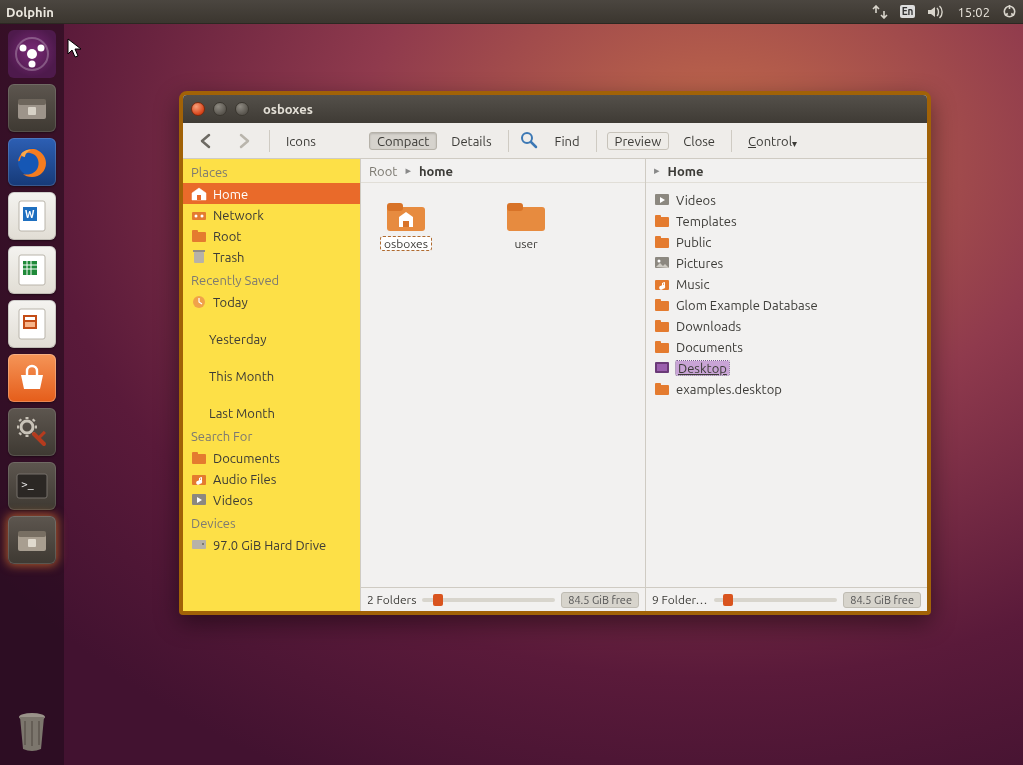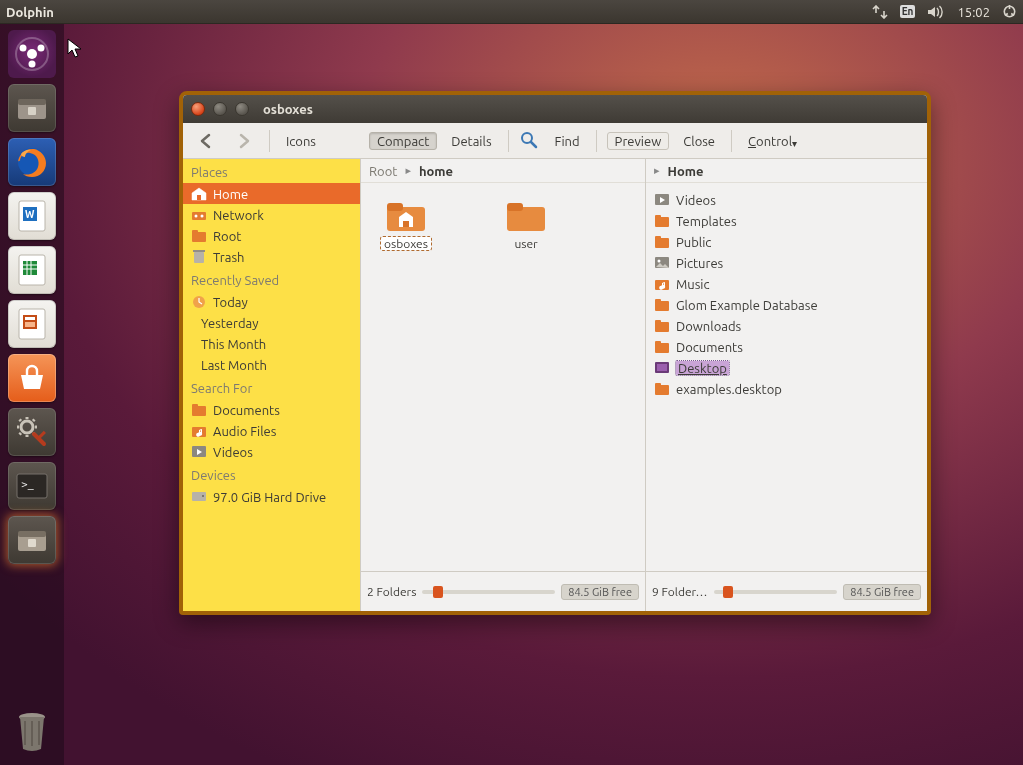--- a/index.html
+++ b/index.html
@@ -65,7 +65,7 @@
 .sb-item{display:flex;align-items:center;gap:6px;padding:2px 8px 2px 8px;height:21px;}
 .sb-item .ico{width:16px;height:16px;display:flex;align-items:center;justify-content:center;}
 .sb-item.sel{background:#e96a2a;color:#fff;}
-.sb-item.indent{padding-left:18px;}
+.sb-item.indent{padding-left:26px;margin-top:16px;}
 
 .pane{flex:1;display:flex;flex-direction:column;border-right:1px solid #cfcbc3;min-width:0;}
 .pane:last-child{border-right:none;}

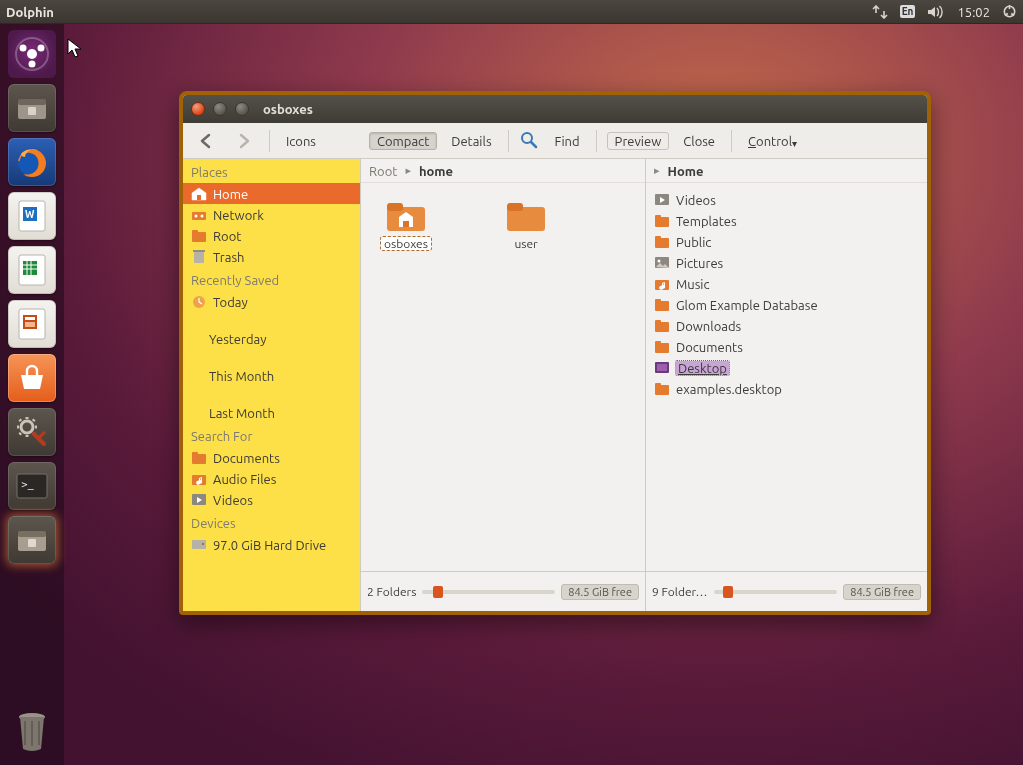--- a/index.html
+++ b/index.html
@@ -83,7 +83,7 @@
 .lv-row .ico{width:16px;height:16px;display:flex;align-items:center;justify-content:center;}
 .lv-row.sel .lbl{background:#c9a4d6;outline:1px dotted #7a5690;border-radius:1px;padding:0 2px;text-decoration:underline;}
 
-.status{height:40px;border-top:1px solid #cfcbc3;display:flex;align-items:center;font-size:12px;color:#3c3b37;padding:0 6px;gap:6px;}
+.status{height:24px;border-top:1px solid #cfcbc3;display:flex;align-items:center;font-size:12px;color:#3c3b37;padding:0 6px;gap:6px;}
 .status .txt{flex:0 0 auto; white-space:nowrap; overflow:hidden; text-overflow:ellipsis; max-width:80px;}
 .zoom{flex:1;display:flex;align-items:center;gap:4px;}
 .zoom .track{flex:1;height:4px;background:#d8d5cd;border-radius:2px;position:relative;}

